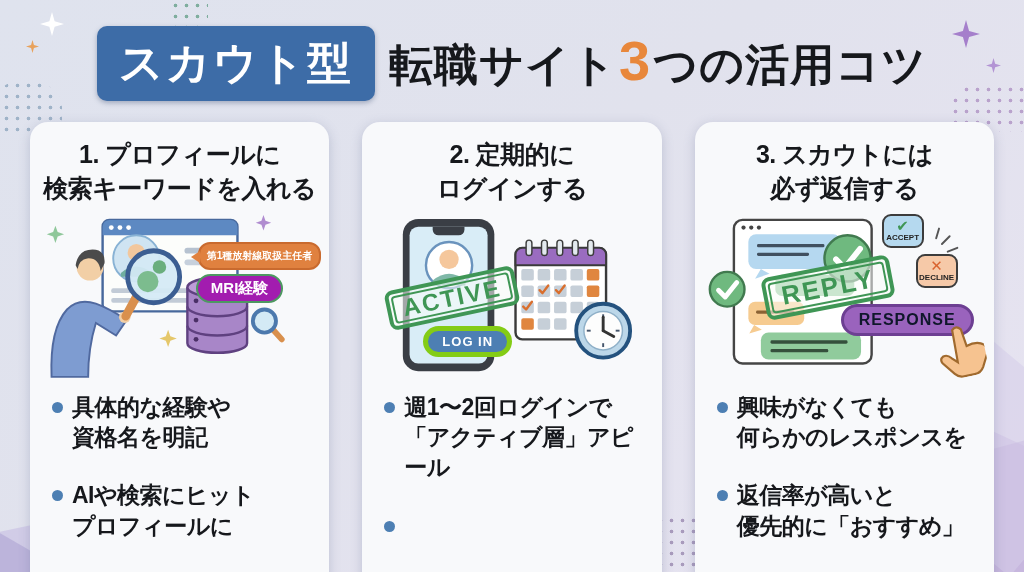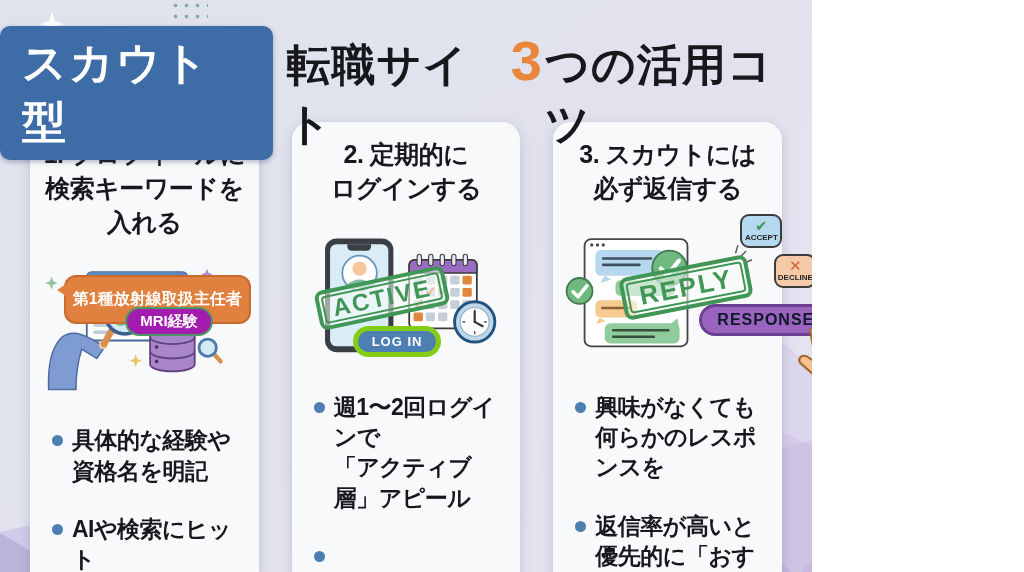--- a/index.html
+++ b/index.html
@@ -6,7 +6,7 @@
   html,body { width:1024px; height:572px; }
   body { font-family:"Liberation Sans","DejaVu Sans",sans-serif; }
 
-  .canvas { position:relative; width:812px; height:572px; overflow:hidden;
+  .canvas { position:relative; width:1024px; height:572px; overflow:hidden;
     background:linear-gradient(140deg,#dfe3ee 0%,#e1e2ed 45%,#e7e3f1 100%); }
 
   

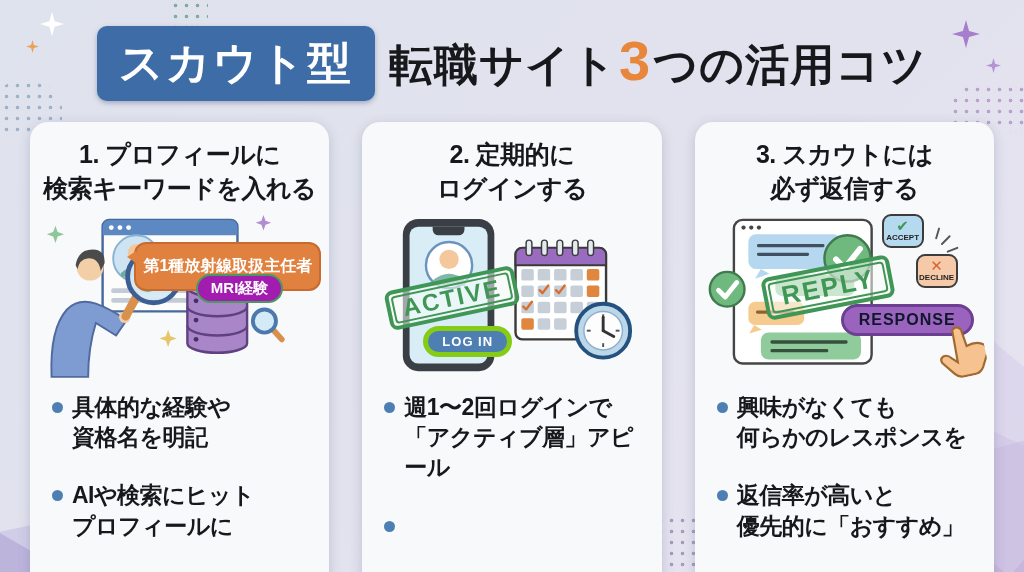--- a/index.html
+++ b/index.html
@@ -47,7 +47,7 @@
   
   .tag { position:absolute; font-weight:bold; color:#fff; white-space:nowrap; z-index:2; }
   .tag-qual { top:30px; right:-2px; background:#e0813f; border:2px solid #c96a2e;
-    border-radius:12px; font-size:16px; padding:12px 7px; }
+    border-radius:12px; font-size:10px; padding:5px 7px; }
   .tag-qual::before { content:""; position:absolute; left:-9px; top:7px;
     border:6px solid transparent; border-right:9px solid #e0813f; border-left:0; }
   .tag-exp { top:62px; right:36px; background:#a21caf; border:2px solid #4d9861;

